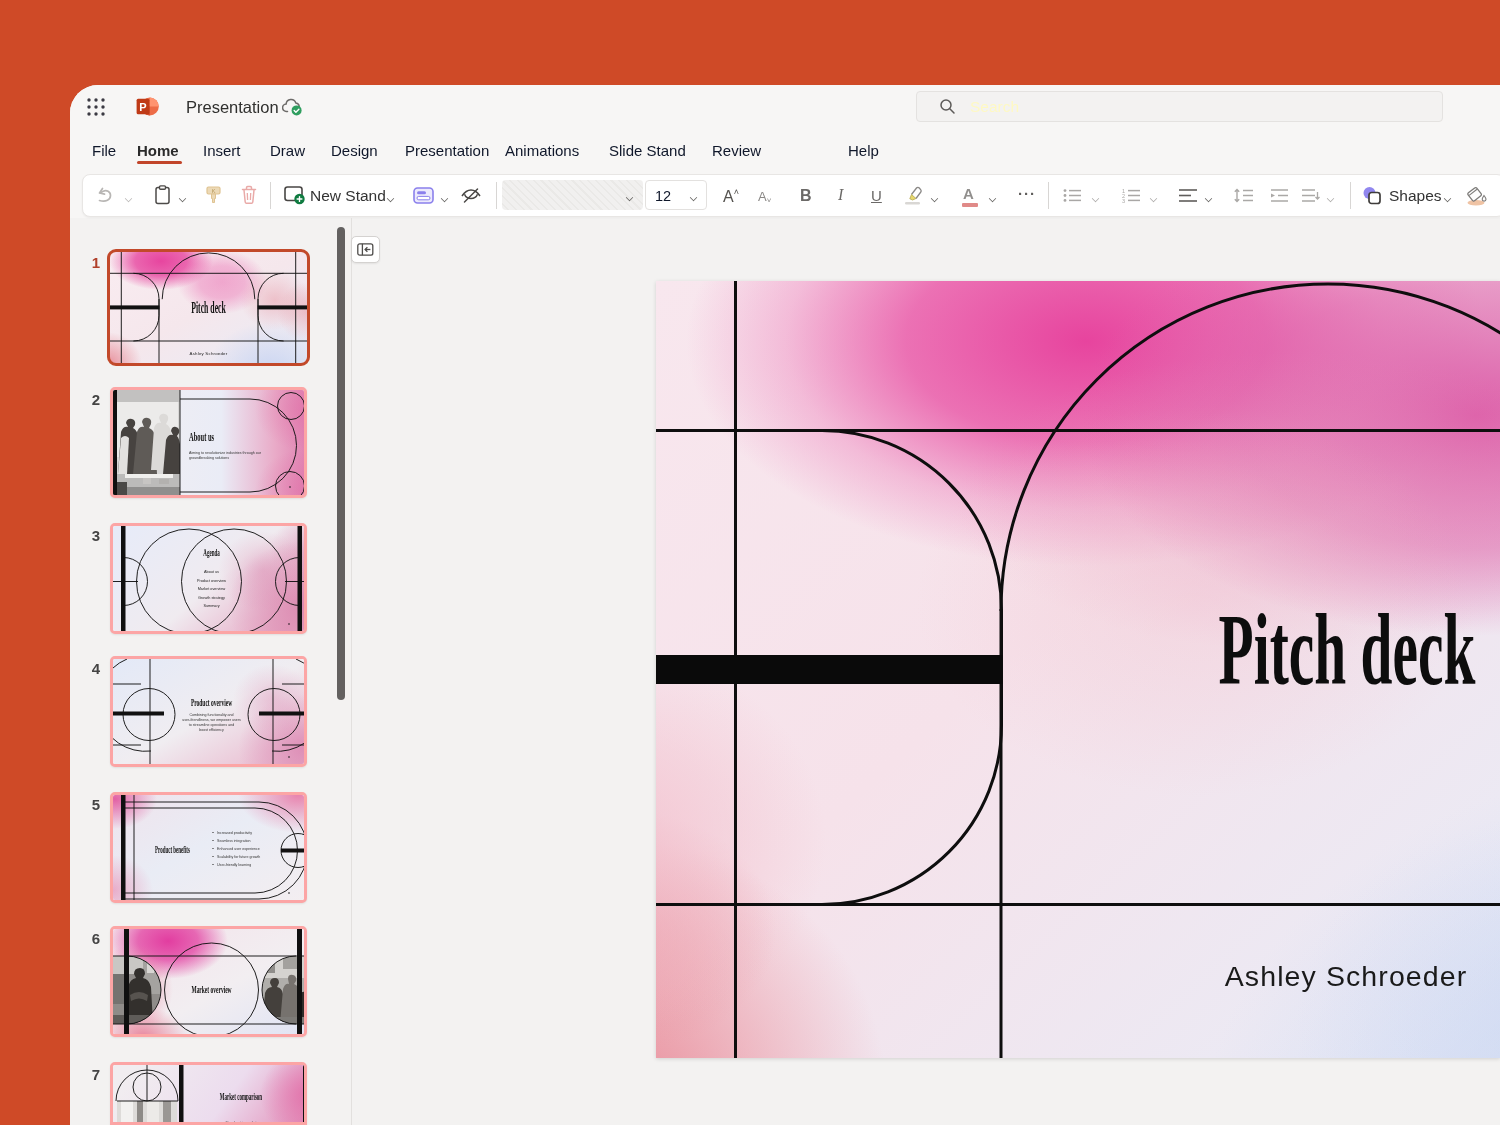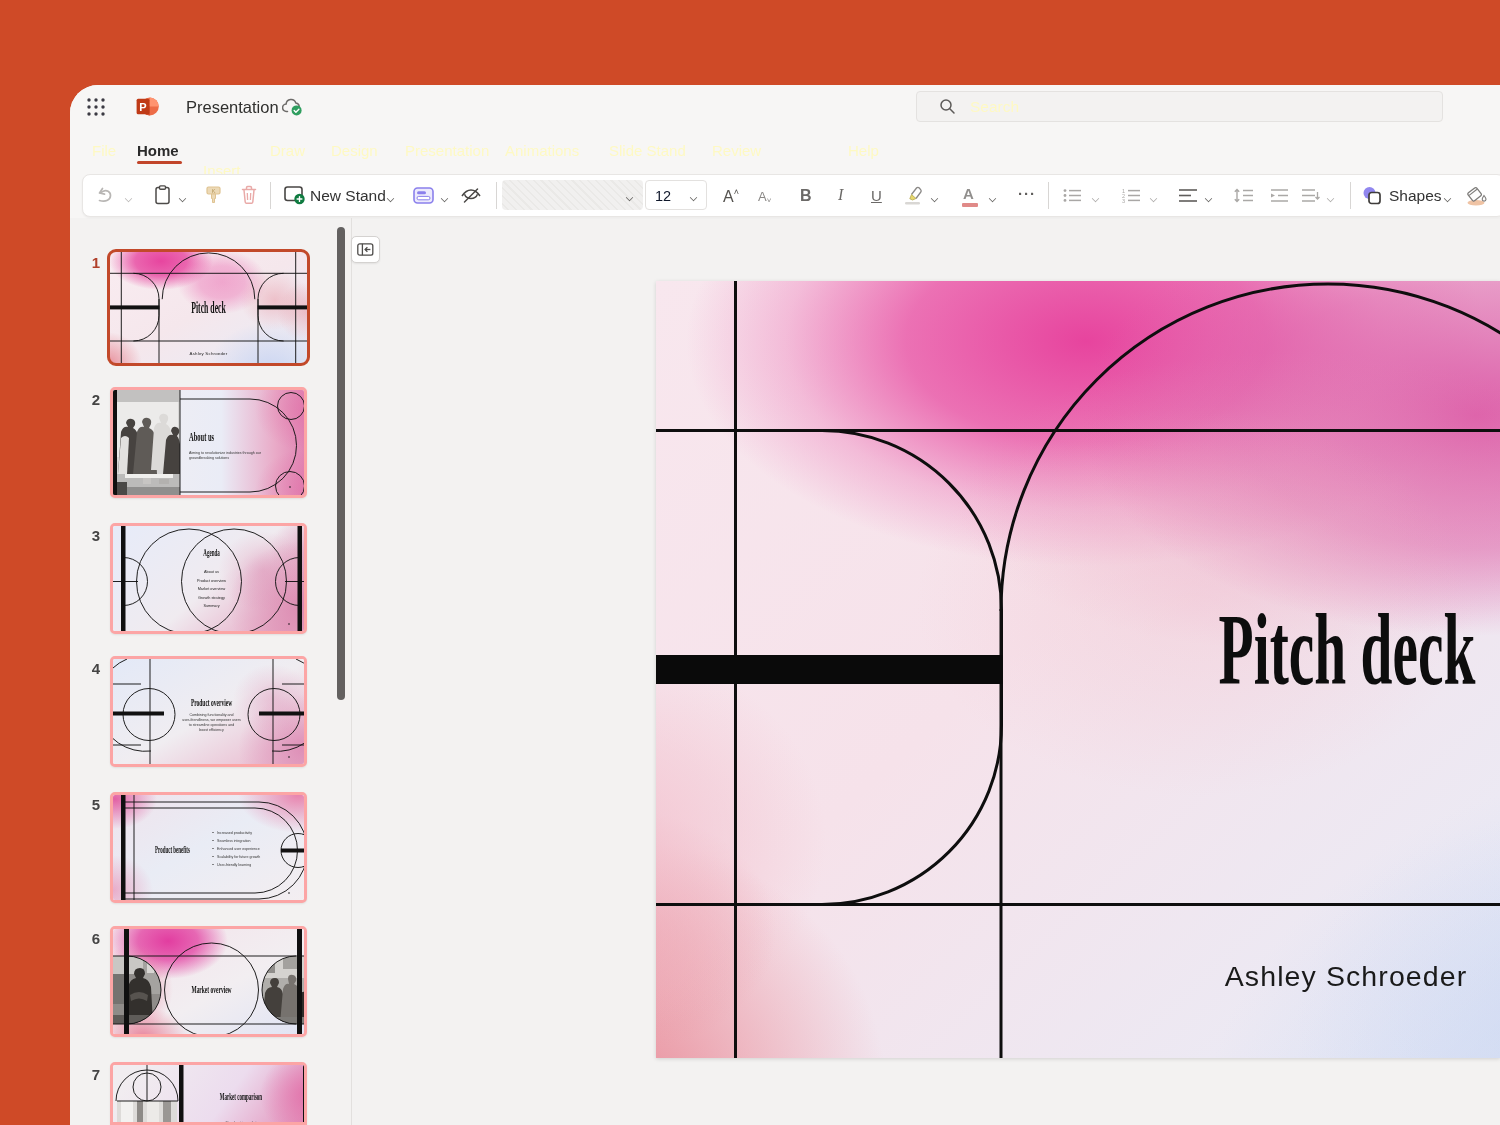--- a/index.html
+++ b/index.html
@@ -9,7 +9,7 @@
 #hdr{position:absolute;left:70px;top:85px;width:1430px;height:133px;background:#f7f6f5;border-radius:28px 0 0 0;}
 #strip{position:absolute;left:82px;top:174px;width:1423px;height:43px;background:#fff;border:1px solid #e8e6e4;border-radius:8px;box-shadow:0 1px 2px rgba(0,0,0,.05);}
 .abs{position:absolute;}
-.tab{position:absolute;top:142px;font-size:15px;color:#fef9c3;white-space:nowrap;}
+.tab{position:absolute;top:142px;font-size:15px;color:#0f172a;white-space:nowrap;}
 .ch{display:inline-block;width:7px;height:7px;border-left:1.6px solid #5f5d5b;border-bottom:1.6px solid #5f5d5b;transform:rotate(-45deg) scale(.75);}
 .tdiv{position:absolute;top:182px;width:1px;height:27px;background:#d8d6d4;}
 .num{position:absolute;font-size:15px;font-weight:600;color:#444;width:26px;text-align:right;}

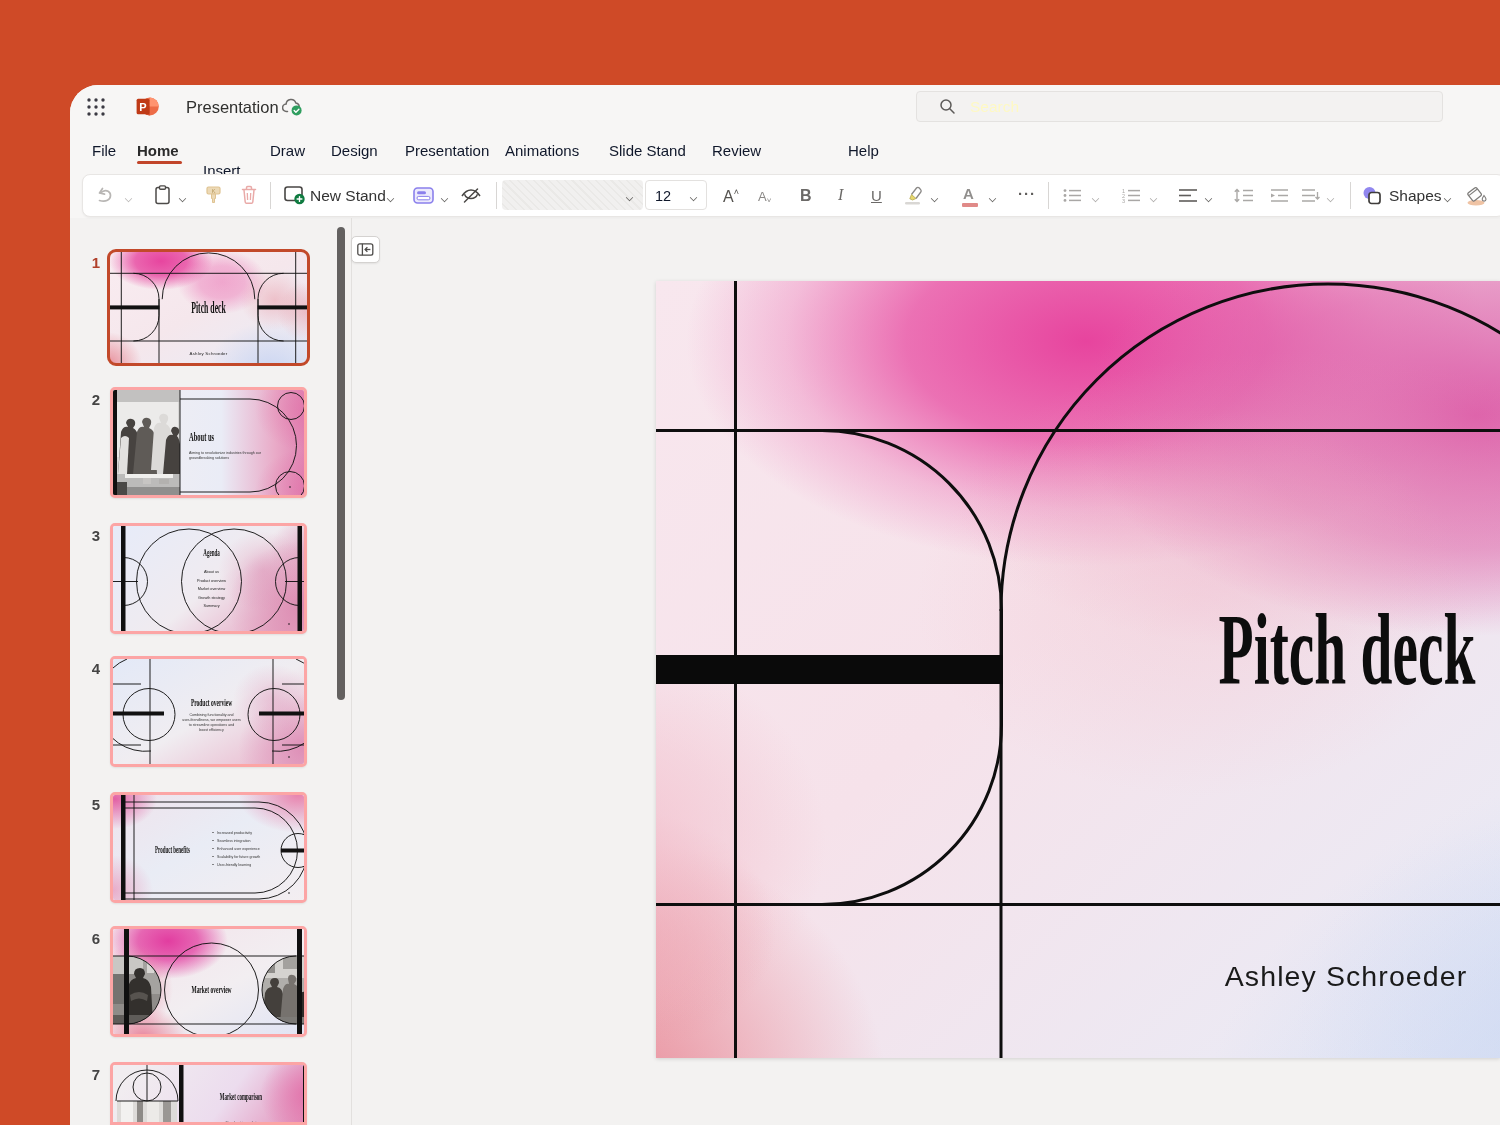--- a/index.html
+++ b/index.html
@@ -64,7 +64,7 @@
   <div class="tab" style="left:92px;">File</div>
   <div class="tab" style="left:137px;font-weight:700;color:#2b2b2b;">Home</div>
   <div class="abs" style="left:137px;top:161px;width:45px;height:3px;background:#c2452a;border-radius:2px;"></div>
-  <div class="tab" style="left:203px;margin-top:20px;">Insert</div>
+  <div class="tab" style="left:203px;">Insert</div>
   <div class="tab" style="left:270px;">Draw</div>
   <div class="tab" style="left:331px;">Design</div>
   <div class="tab" style="left:405px;">Presentation</div>

